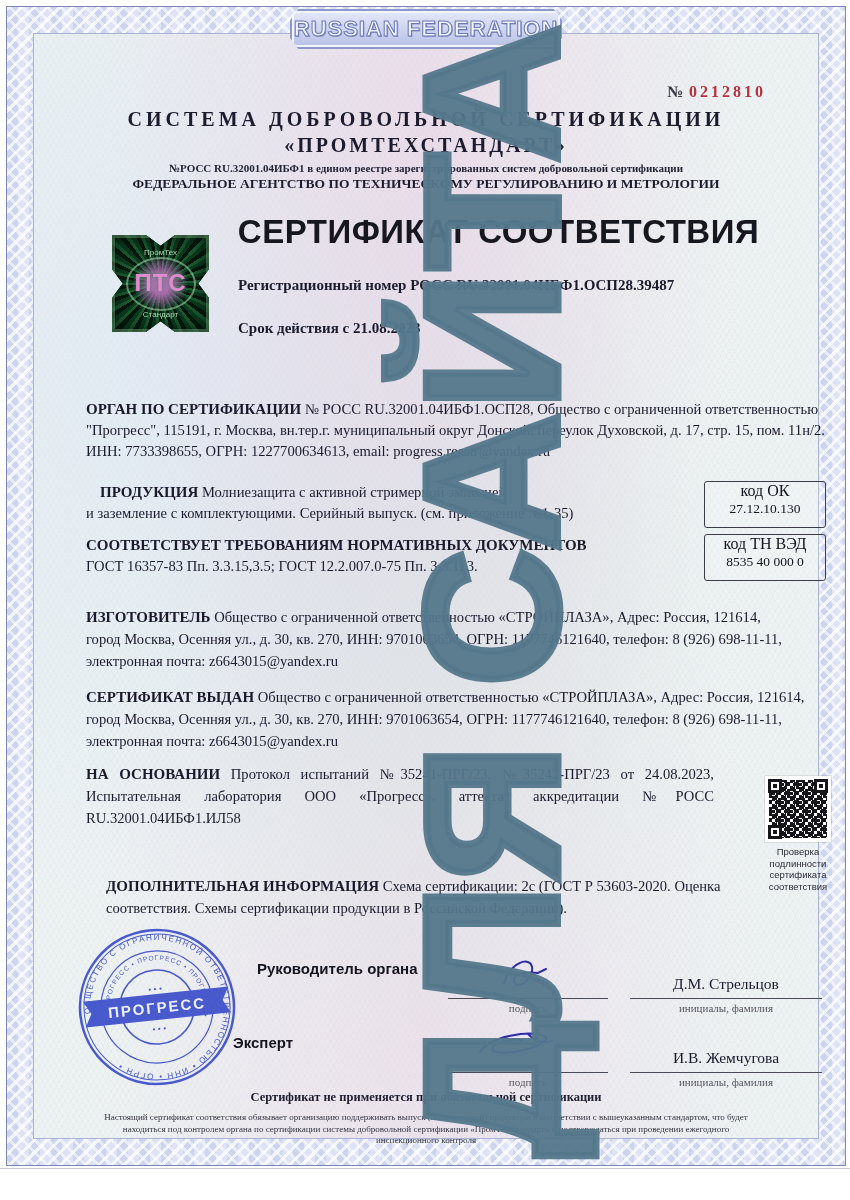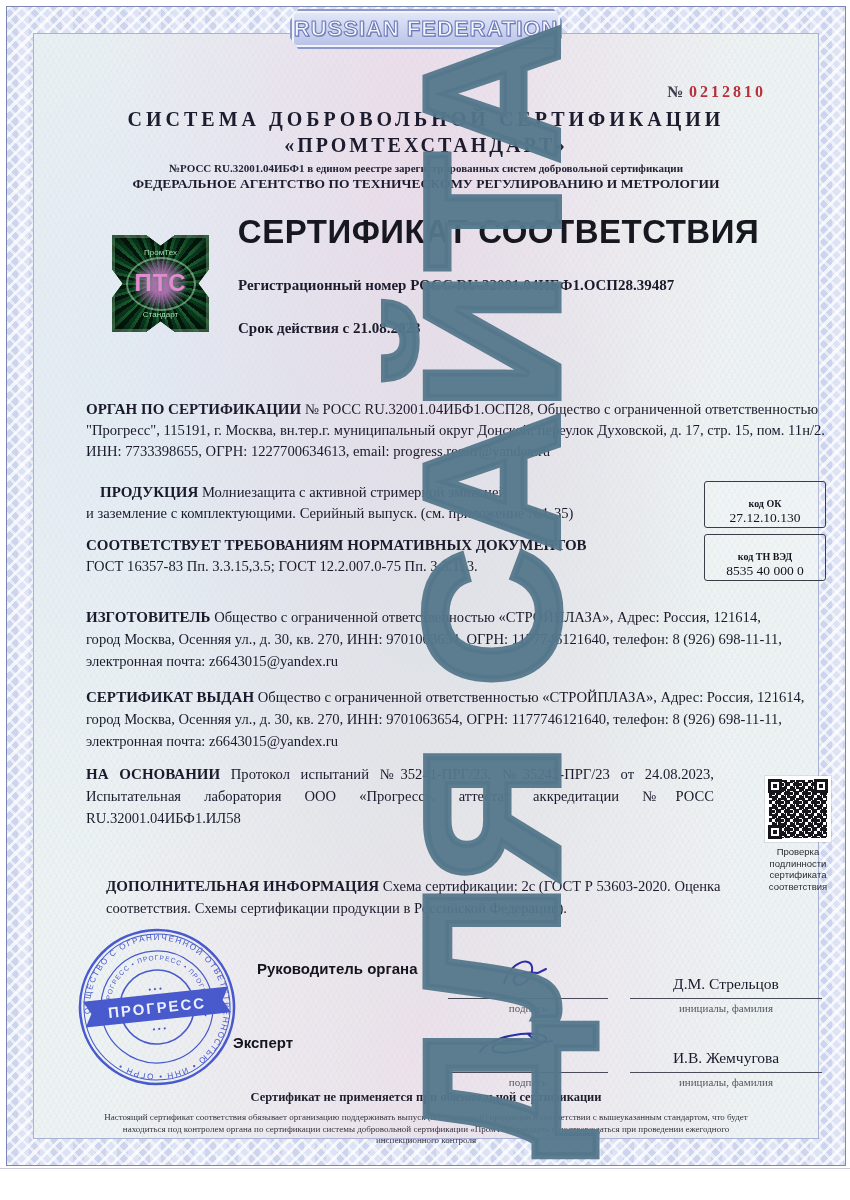--- a/index.html
+++ b/index.html
@@ -69,7 +69,7 @@
   
   .codebox{position:absolute;left:670px;width:120px;height:45px;border:1.3px solid #3c3c48;border-radius:3px;
     text-align:center;background:rgba(255,255,255,.15);}
-  .codebox .lab{font-weight:bold;font-size:10px;margin-top:16px;}
+  .codebox .lab{font-weight:normal;font-size:16px;margin-top:0;}
   .codebox .val{font-size:13.5px;margin-top:1px;}
   .cb1{top:447px;} .cb2{top:500px;}
   

